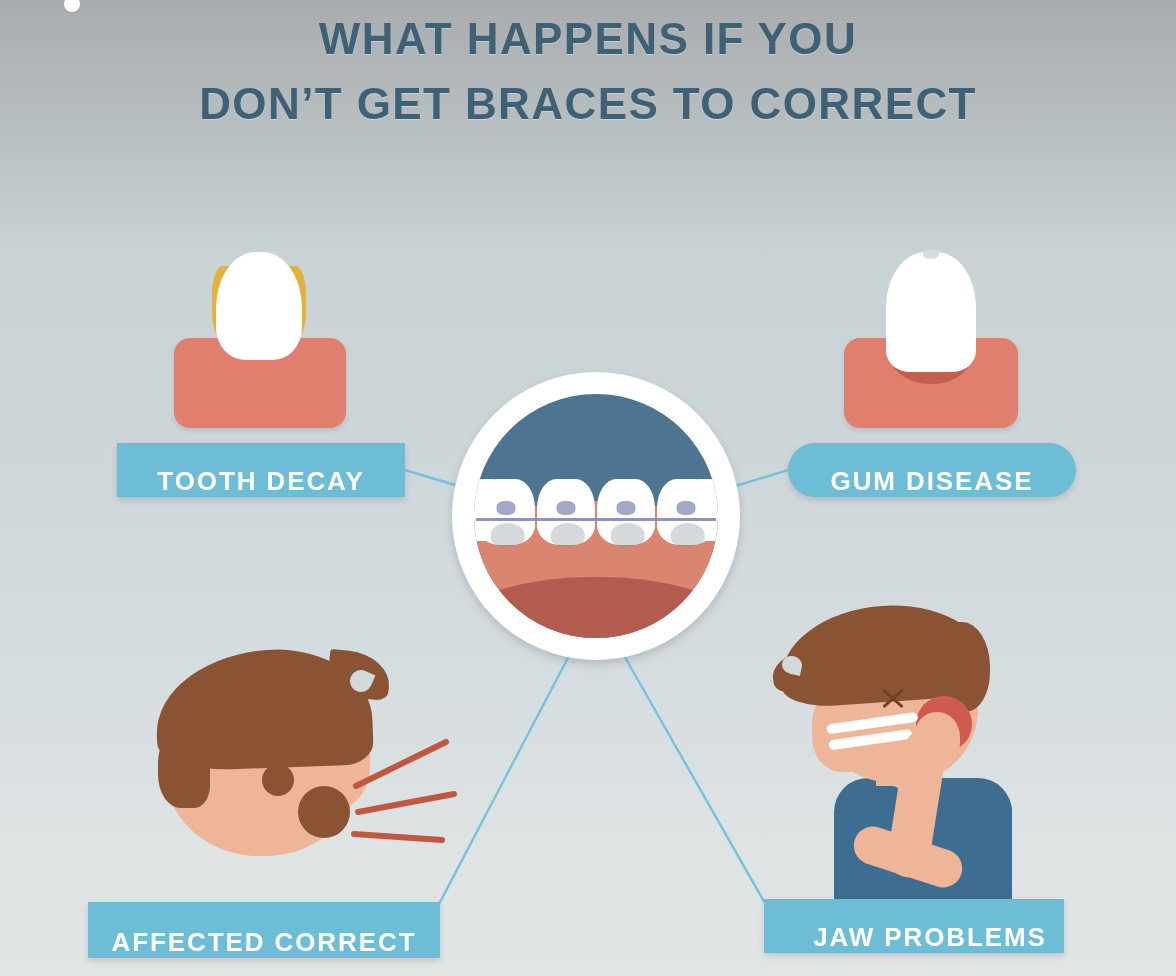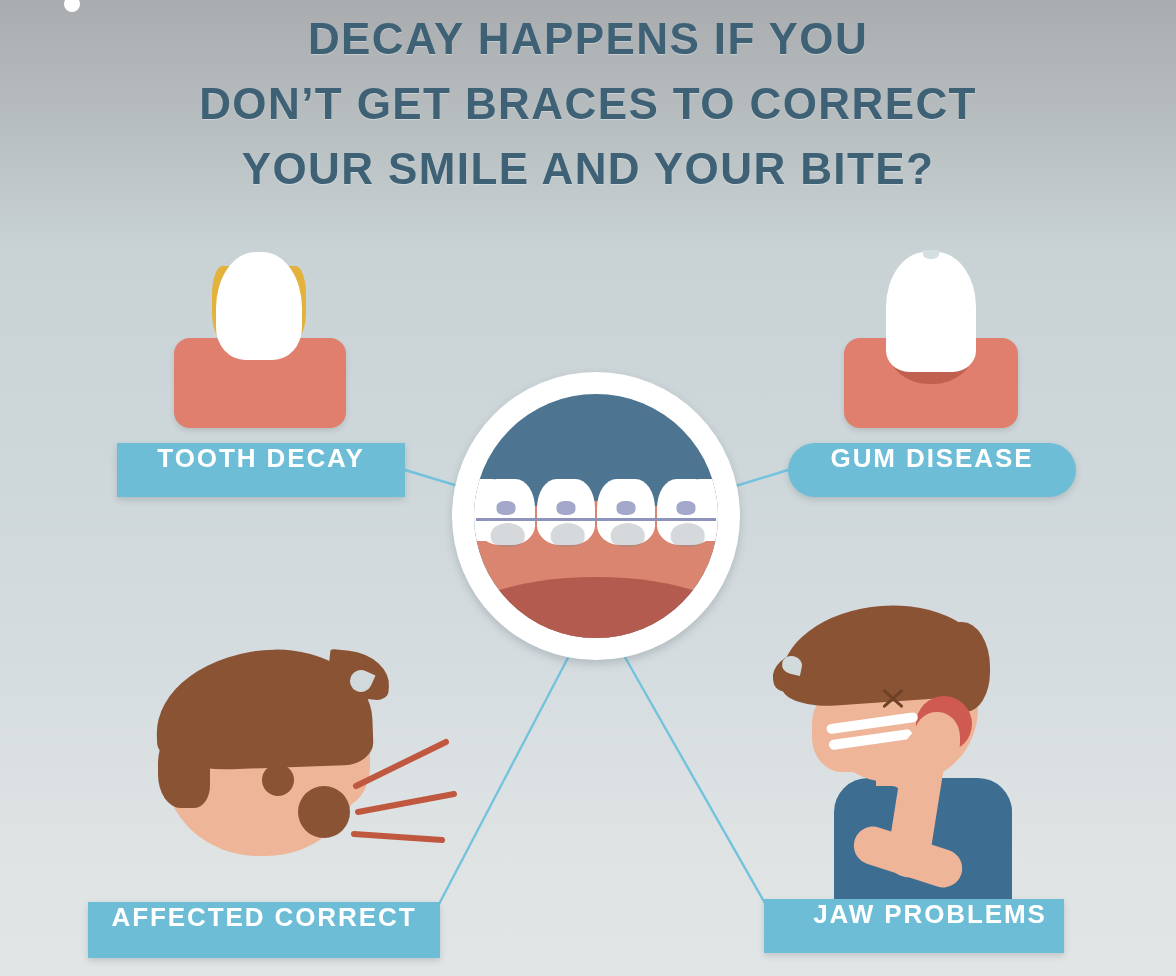--- a/index.html
+++ b/index.html
@@ -398,7 +398,7 @@
   <div class="topmark"></div>
 
   <div class="title">
-    <span class="ln">DECAY HAPPENS IF YOU</span>
+    <span class="ln">WHAT HAPPENS IF YOU</span>
     <span class="ln">DON’T GET BRACES TO CORRECT</span>
     <span class="ln">YOUR SMILE AND YOUR BITE?</span>
   </div>

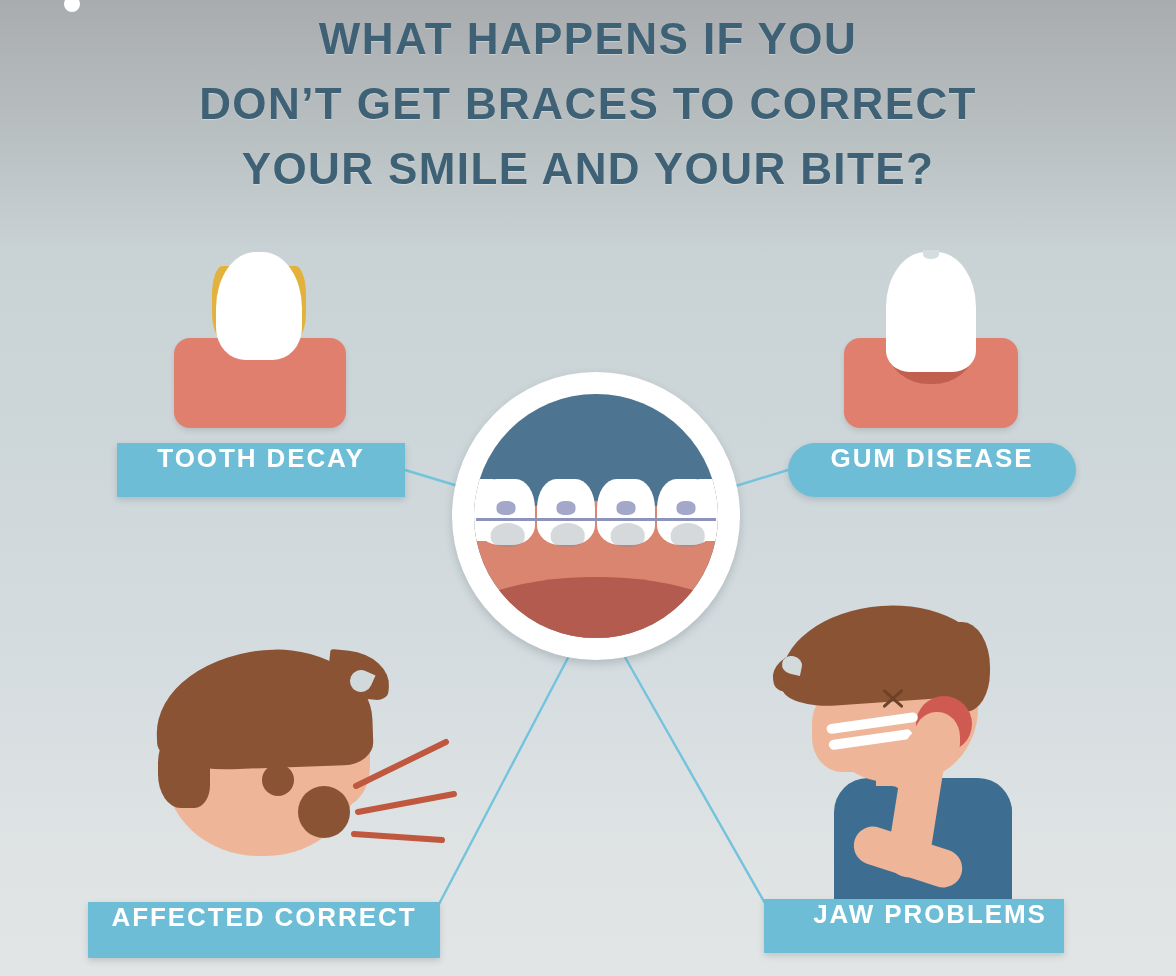--- a/index.html
+++ b/index.html
@@ -400,7 +400,6 @@
   <div class="title">
     <span class="ln">WHAT HAPPENS IF YOU</span>
     <span class="ln">DON’T GET BRACES TO CORRECT</span>
-    <span class="ln">YOUR SMILE AND YOUR BITE?</span>
   </div>
 
   <svg class="connectors" width="1176" height="976">

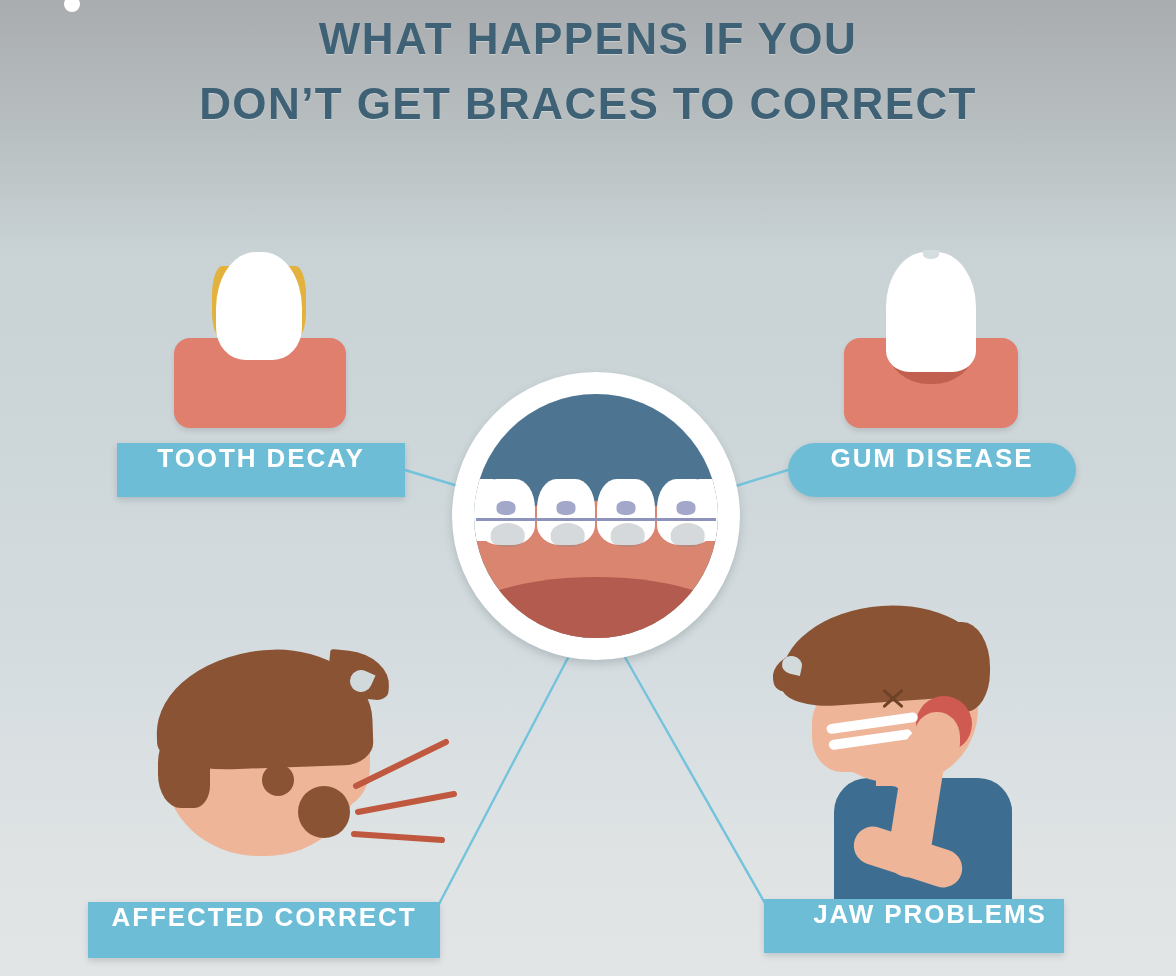--- a/index.html
+++ b/index.html
@@ -46,7 +46,7 @@
     font-weight:700;
     letter-spacing:1.9px;
     display:flex;
-    align-items:flex-start;
+    align-items:flex-end;
     justify-content:center;
     box-shadow:0 3px 6px rgba(70,90,100,.22);
     white-space:nowrap;

